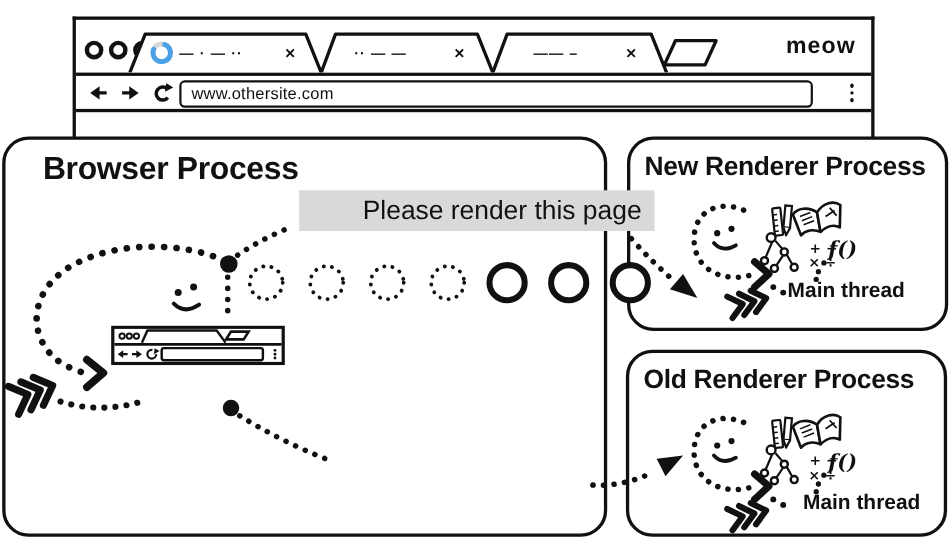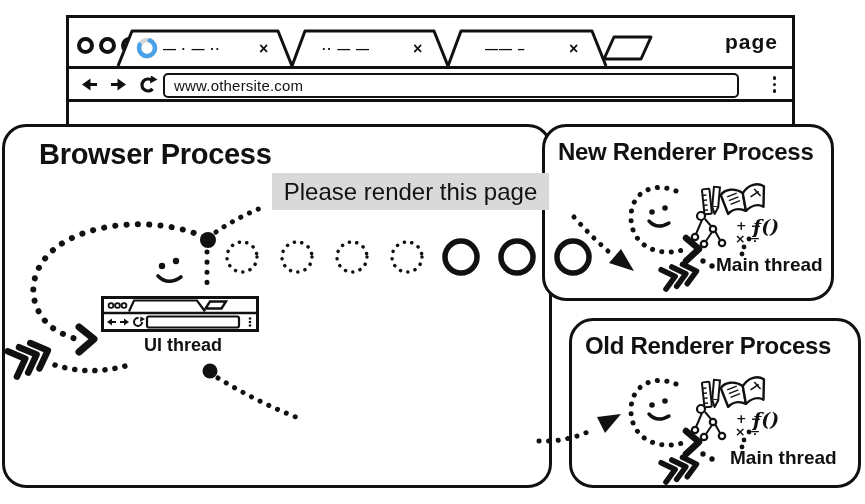--- a/index.html
+++ b/index.html
@@ -75,7 +75,7 @@
           <text x="500" y="36">×</text>
         </g>
       </svg>
-      <span class="brand">page</span>
+      <span class="brand">meow</span>
     </div>
     <div class="navbar">
       <svg class="navicons" width="92" height="17">

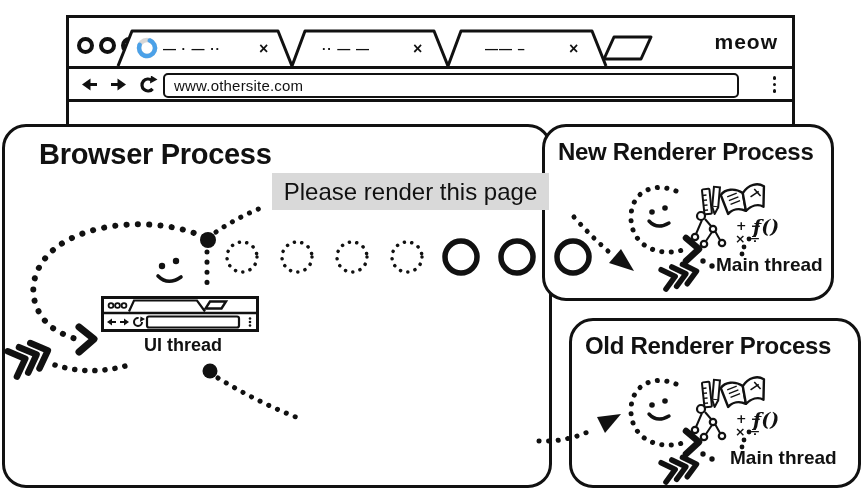--- a/index.html
+++ b/index.html
@@ -23,7 +23,7 @@
   
   .proc{position:absolute;border:3.5px solid #111;border-radius:24px;background:#fff;z-index:1;}
   .proc-browser{left:2px;top:124px;width:544px;height:358px;}
-  .proc-new{left:542px;top:124px;width:286px;height:171px;text-align:right;}
+  .proc-new{left:570px;top:124px;width:286px;height:171px;text-align:right;}
   .proc-old{left:569px;top:318px;width:286px;height:164px;}
   .ptitle{position:absolute;font-weight:700;letter-spacing:-0.3px;}
   .ptitle-browser{left:34px;top:11px;font-size:29px;}

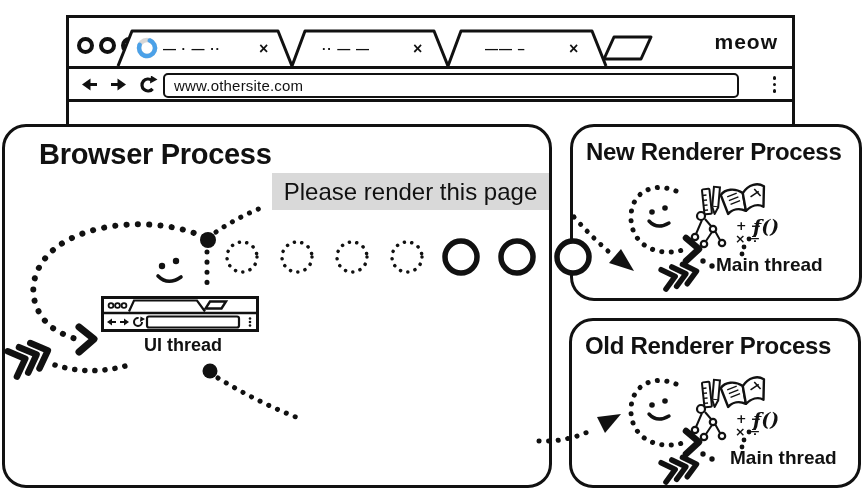--- a/index.html
+++ b/index.html
@@ -36,7 +36,7 @@
   
   .msg{position:absolute;background:#d9d9d9;color:#111;text-align:center;
        font-size:24px;font-weight:500;z-index:4;}
-  .msg-render{left:272px;top:173px;width:277px;height:37px;line-height:37px;}
+  .msg-render{left:272px;top:173px;width:277px;height:37px;line-height:37px;padding-left:46px;}
   .msg-unload{left:263px;top:424px;width:272px;height:41px;line-height:41px;}
   
   .overlay{position:absolute;left:0;top:0;z-index:3;pointer-events:none;}

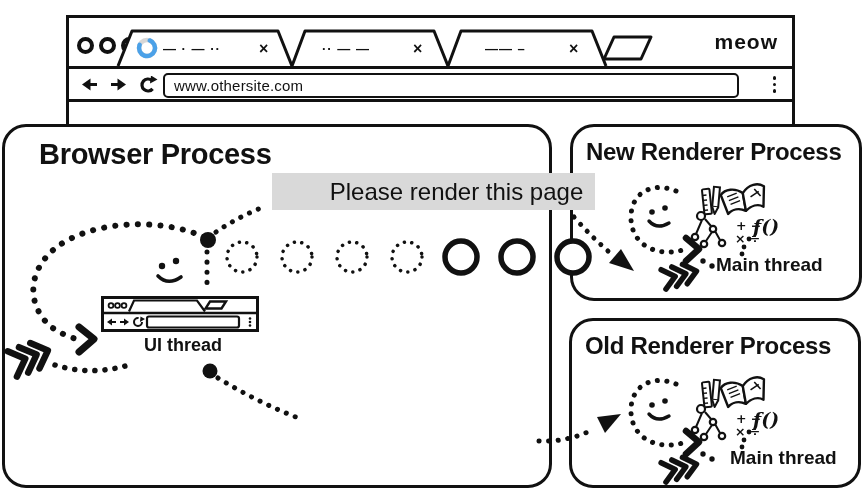--- a/index.html
+++ b/index.html
@@ -142,7 +142,6 @@
     <div class="ptitle ptitle-small">Old Renderer Process</div>
   </div>
 
-  <div class="thread-label ui-thread">UI thread</div>
   <div class="thread-label mt-new">Main thread</div>
   <div class="thread-label mt-old">Main thread</div>
 

